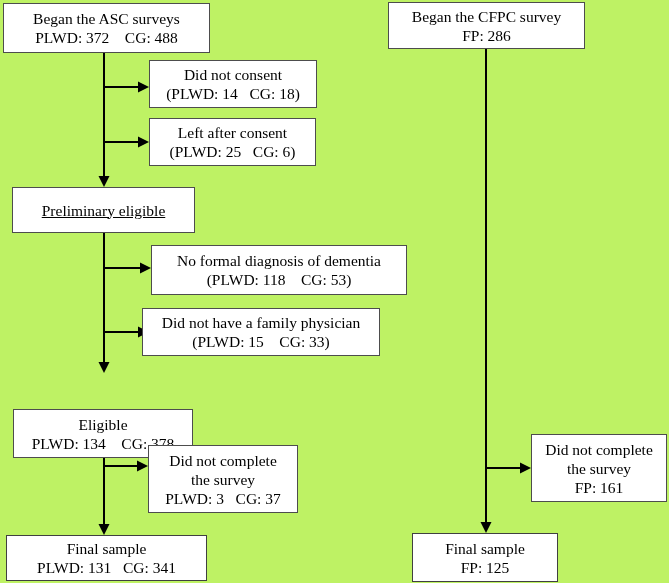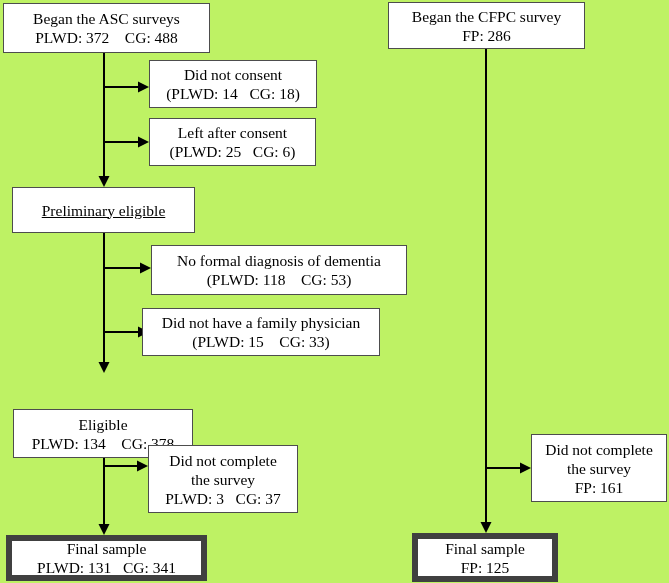--- a/index.html
+++ b/index.html
@@ -35,7 +35,7 @@
     text-align: center;
   }
   .box.final {
-    border: 6px solid #404040;
+    border: 1px solid #404040;
   }
   .ln {
     font-size: 15.5px;

